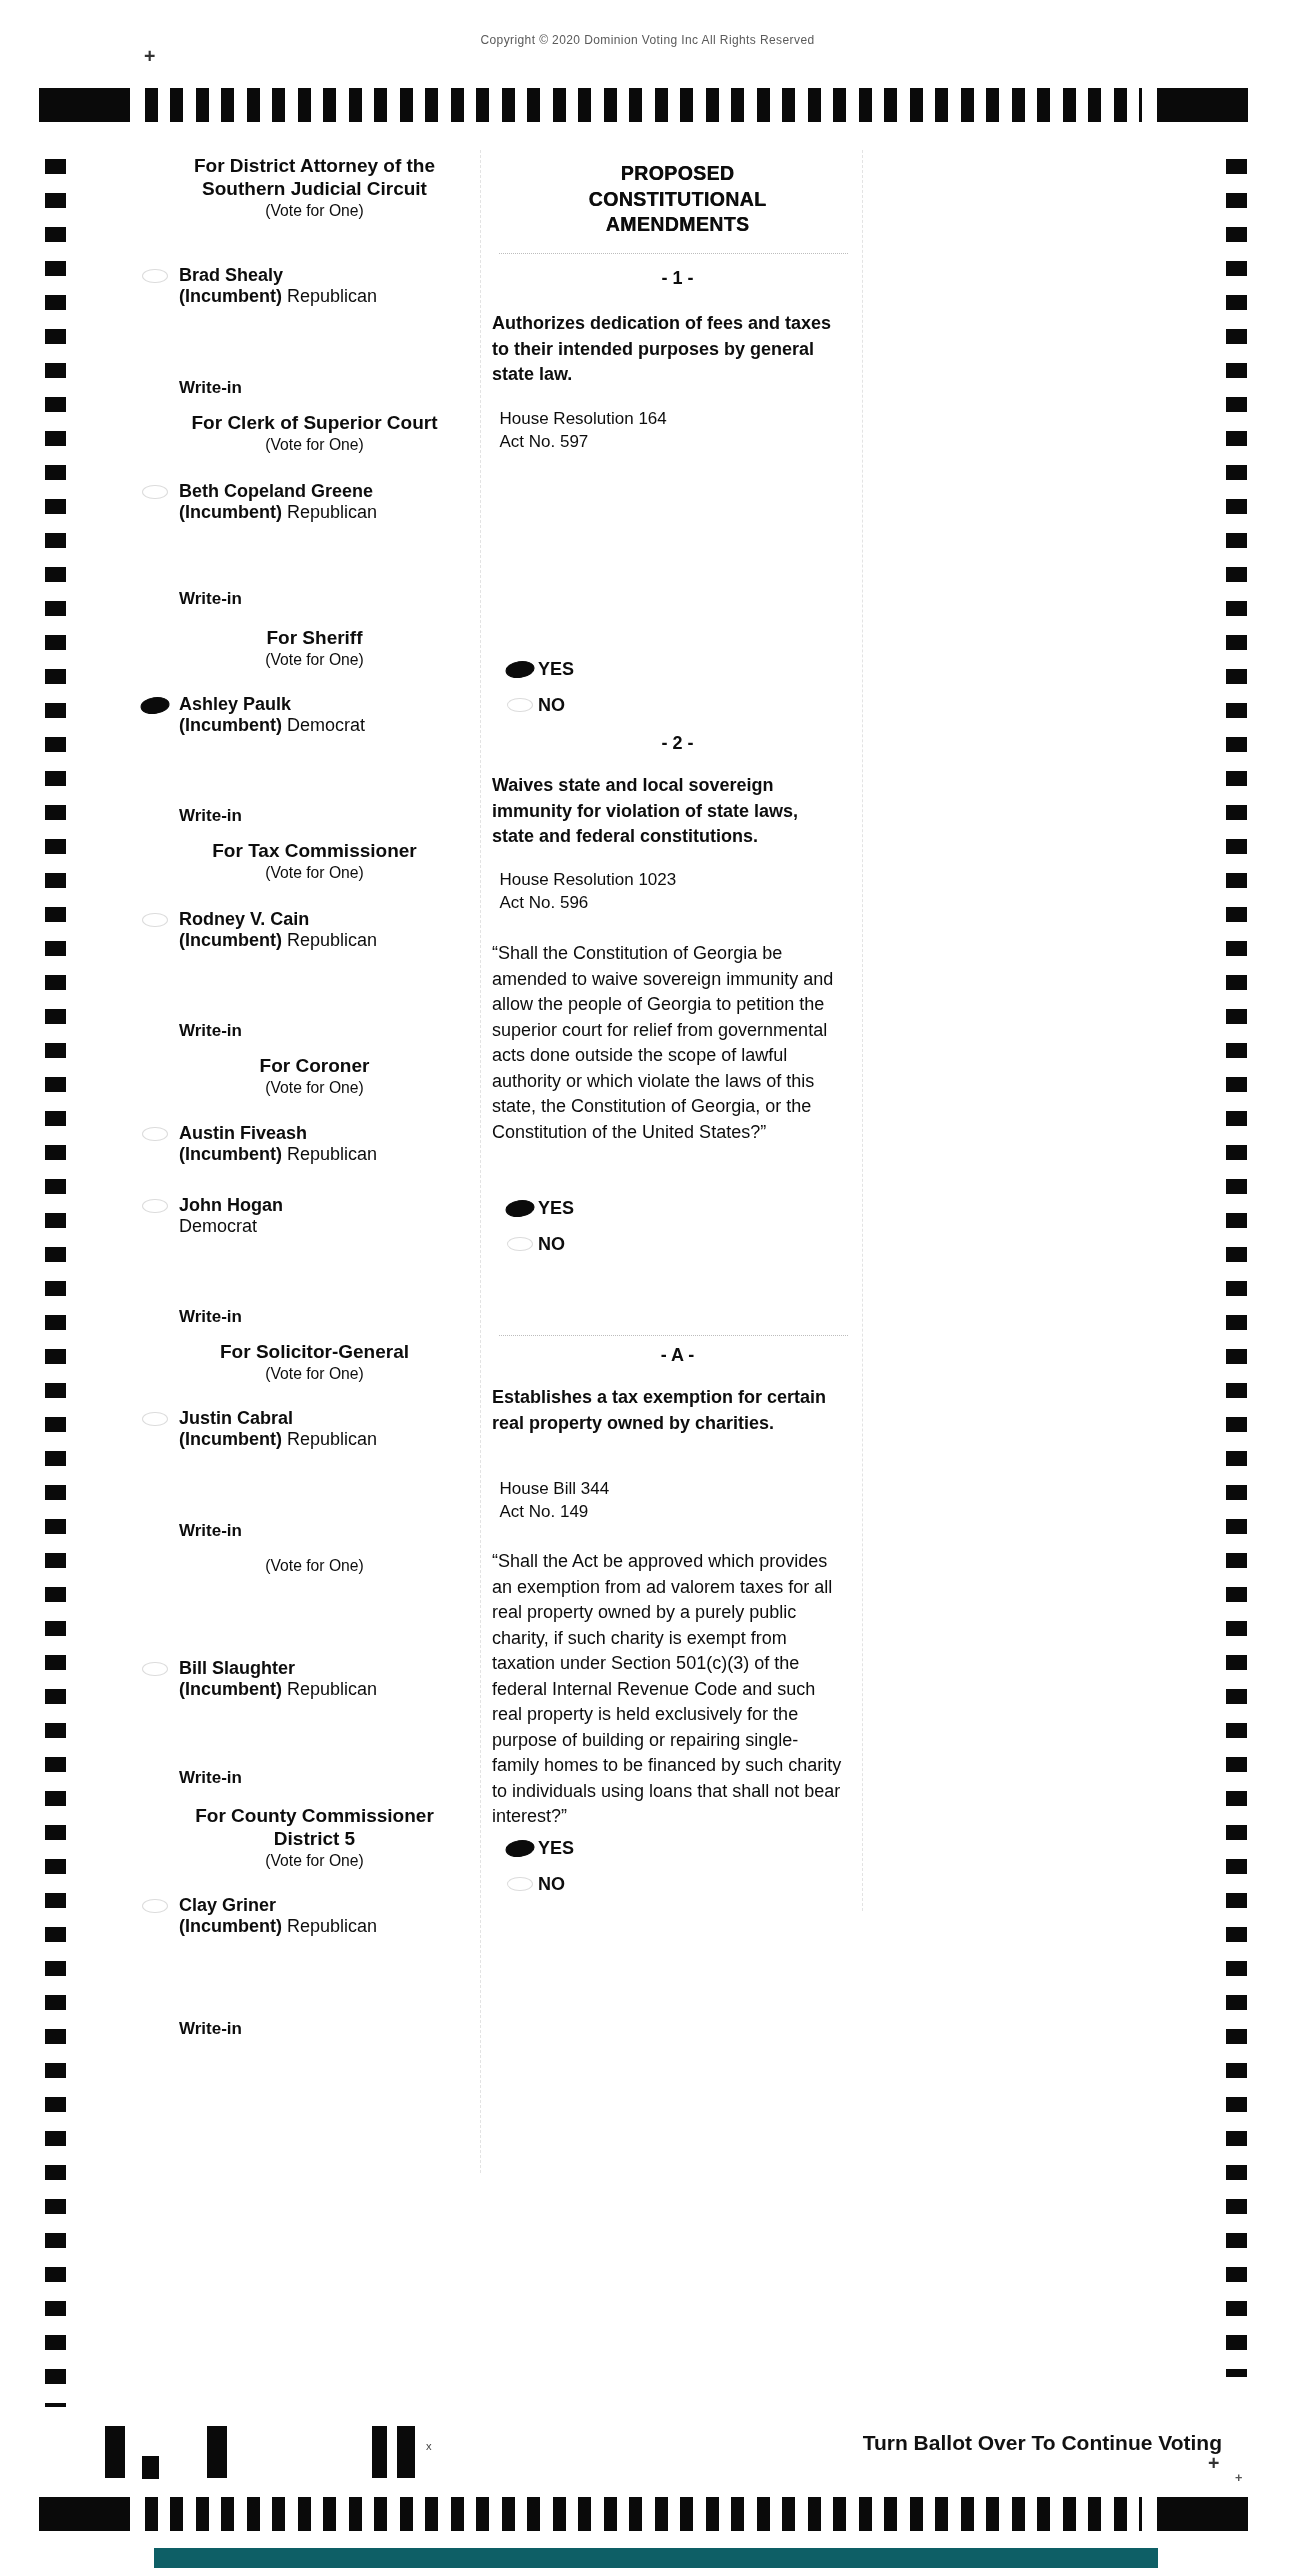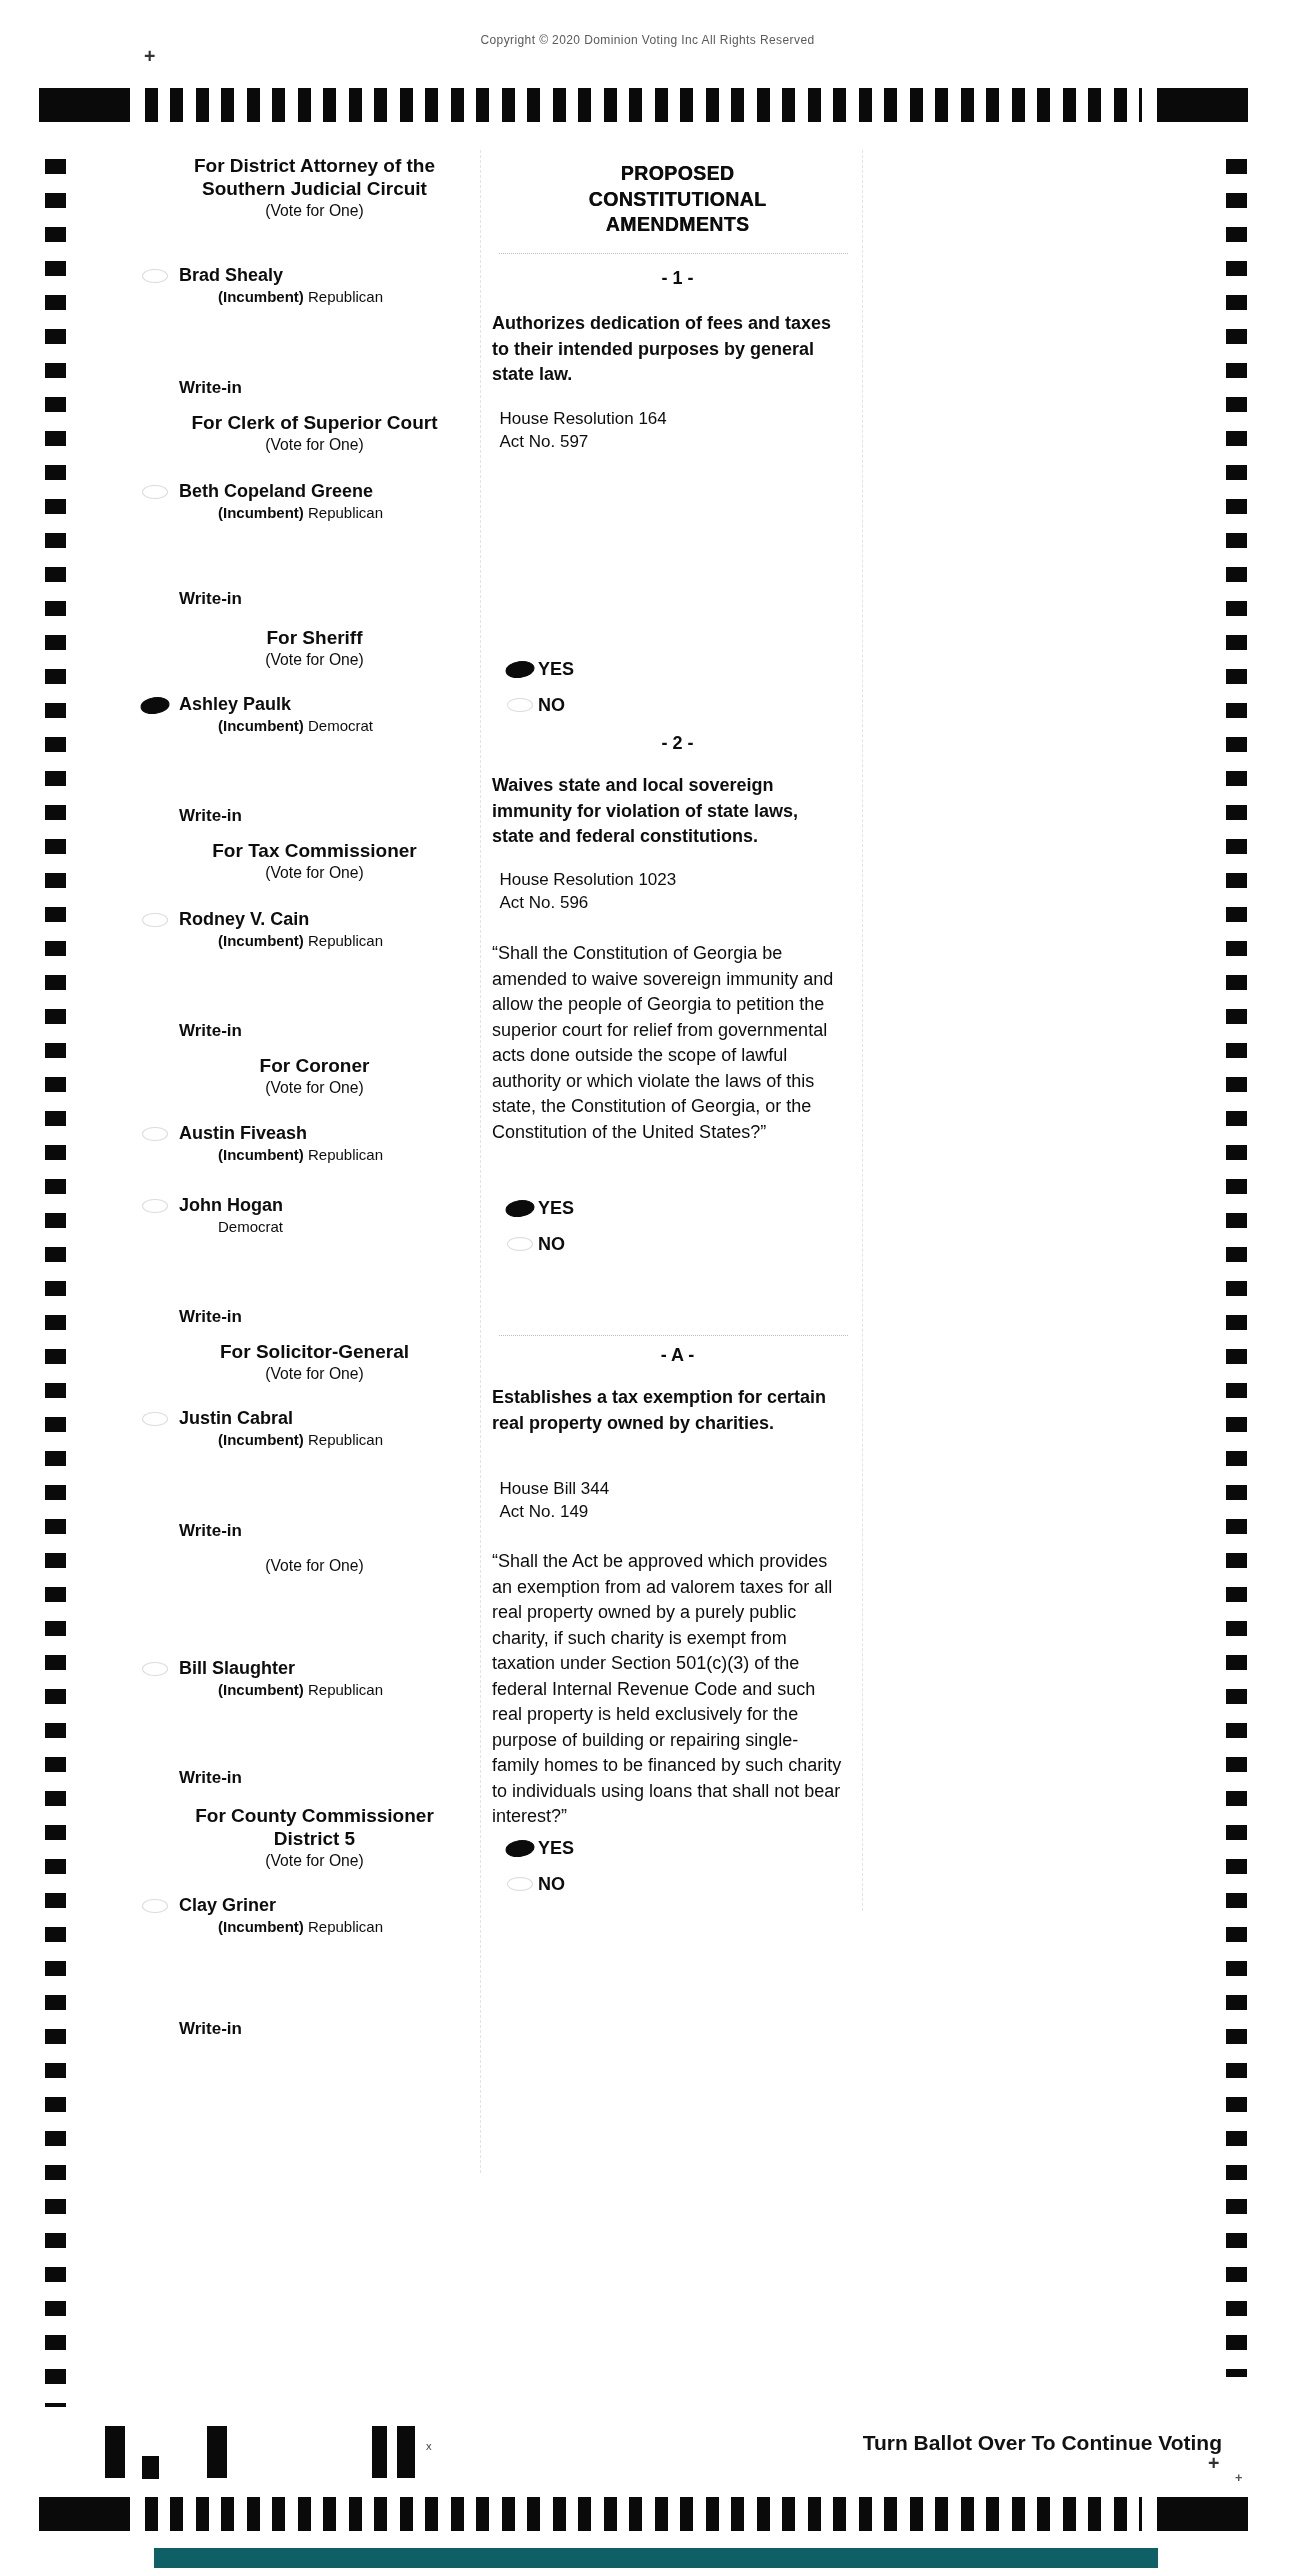--- a/index.html
+++ b/index.html
@@ -33,7 +33,7 @@
   .vote-for{font-size:15.7px;line-height:22px;}
   .candidate{position:absolute;left:0;width:100%;padding-left:18px;box-sizing:border-box;}
   .cand-name{font-weight:bold;font-size:18px;line-height:22.5px;}
-  .cand-party{font-size:15px;line-height:19.5px;margin-left:39px;}
+  .cand-party{font-size:18px;line-height:19.5px;}
   .inc{font-weight:bold;}
   .writein{position:absolute;left:0;padding-left:18px;font-weight:bold;font-size:17px;}
   .oval{position:absolute;left:-19.5px;top:4.5px;width:24px;height:12.7px;border:1.5px solid #dcdcdc;border-radius:50%;background:transparent;}

